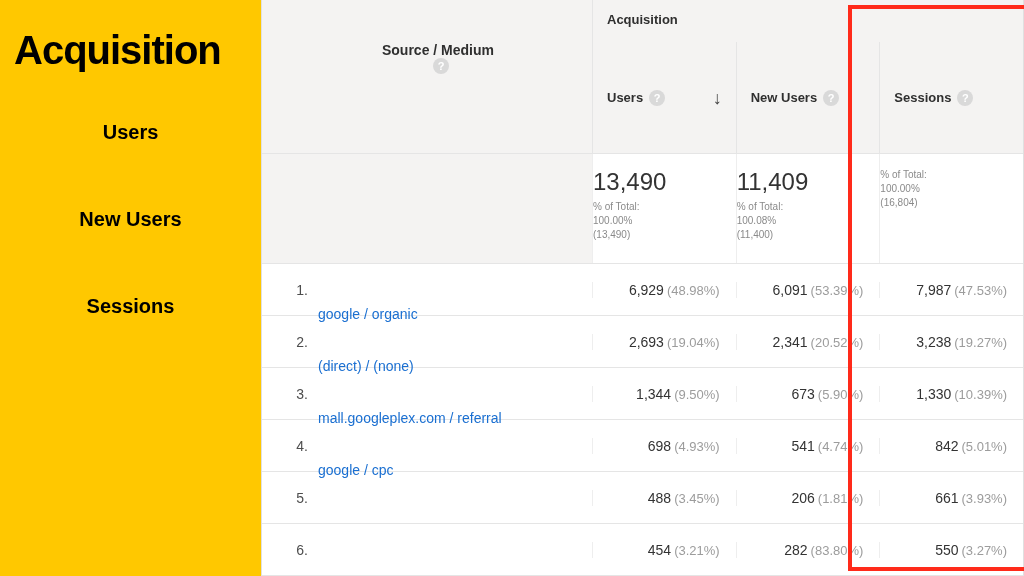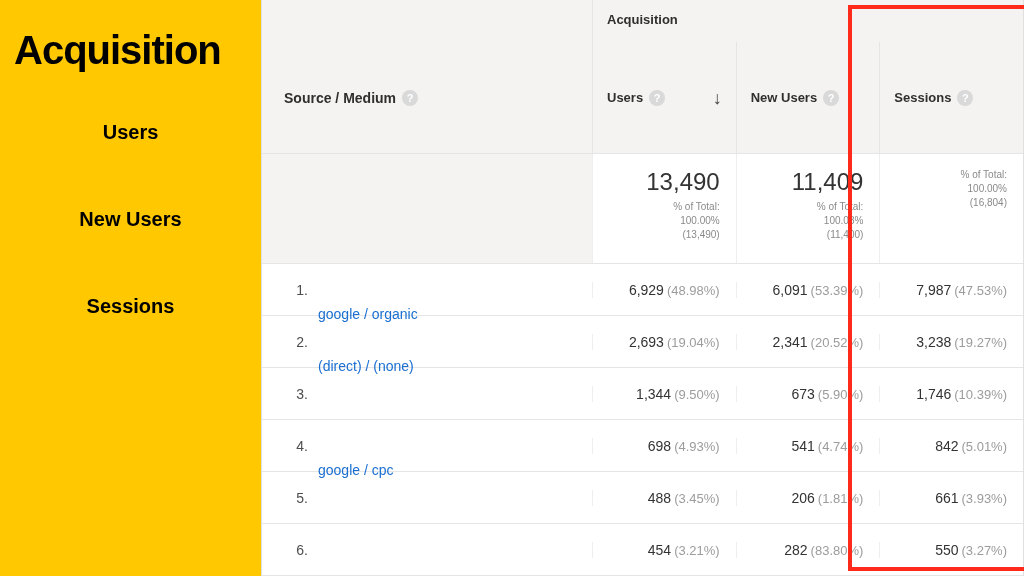--- a/index.html
+++ b/index.html
@@ -23,7 +23,7 @@
   .hdr-top .acq { flex:1; border-left:1px solid #e5e5e5; padding:12px 0 0 14px; font-size:13px; font-weight:700; color:#2f2f2f; }
 
   .hdr-sub { height:112px; display:flex; background:#f4f3f2; border-bottom:1px solid #e5e5e5; }
-  .hdr-sub .col-src { display:flex; align-items:center; padding-left:22px; font-size:14px; font-weight:700; color:#2f2f2f; }
+  .hdr-sub .col-src { display:flex; align-items:center; padding-left:22px; font-size:14px; font-weight:700; color:#2f2f2f;flex-direction:column; }
   .hdr-sub .col-num { border-left:1px solid #e5e5e5; display:flex; align-items:center; justify-content:flex-start; padding-left:14px; font-size:13px; font-weight:700; color:#2f2f2f; position:relative; }
   .hdr-sub .col-num.first .arrow { position:absolute; right:14px; top:46px; font-size:18px; color:#444; }
 

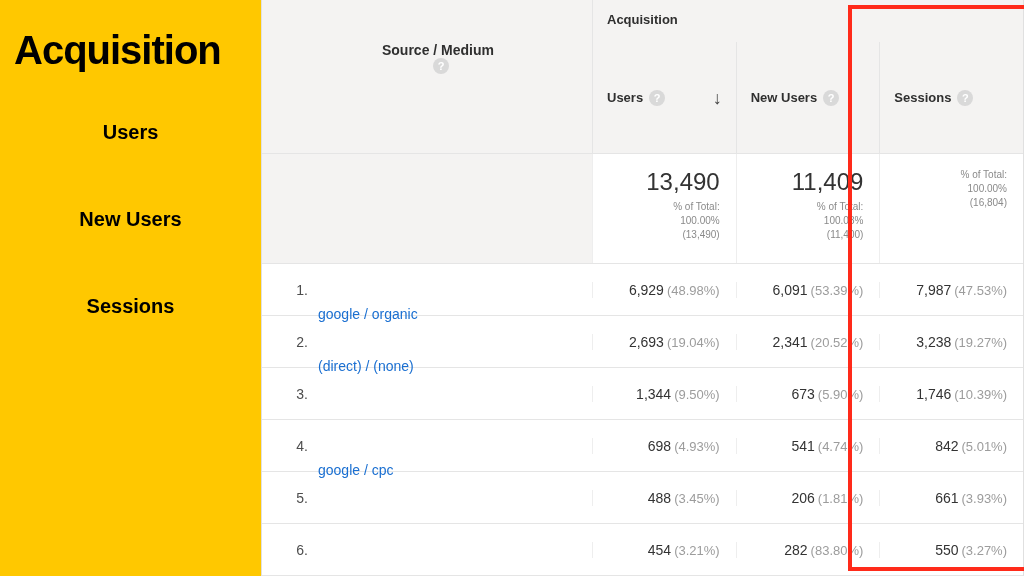--- a/index.html
+++ b/index.html
@@ -32,7 +32,7 @@
   
   .totals { height:110px; display:flex; border-bottom:1px solid #e5e5e5; }
   .totals .col-src { background:#f4f3f2; }
-  .totals .col-num { border-left:1px solid #eee; padding:14px 16px 0 0; text-align:right; }
+  .totals .col-num { border-left:1px solid #eee; padding:14px 16px 0 0; }
   .tot-big { font-size:24px; color:#333; margin-bottom:4px; }
   .tot-sub { font-size:10px; color:#8a8a8a; line-height:1.4; }
 

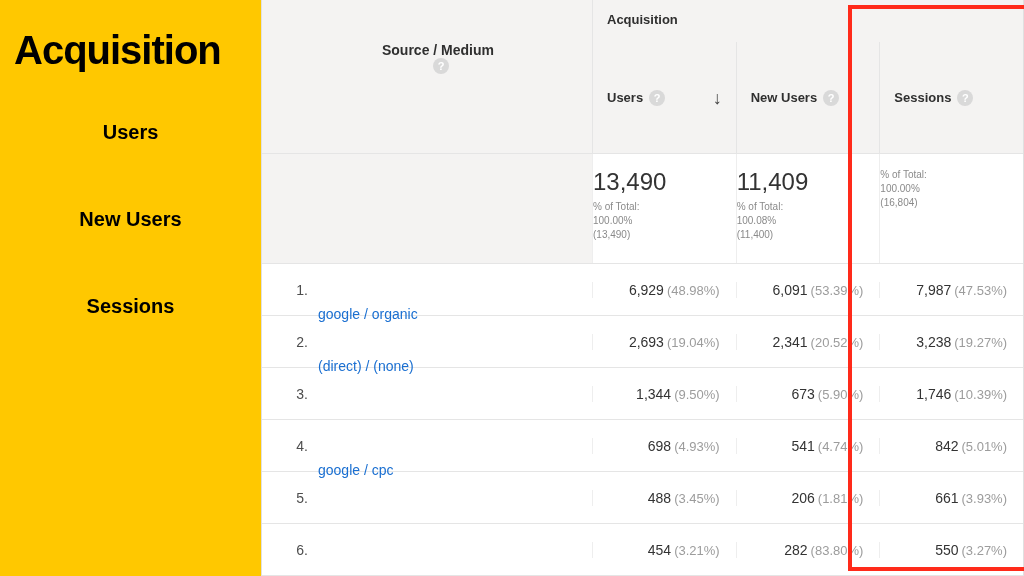--- a/index.html
+++ b/index.html
@@ -142,7 +142,7 @@
             </div>
             <div class="col-num"><span class="bold">1,344</span><span class="pct">(9.50%)</span></div>
             <div class="col-num"><span>673</span><span class="pct">(5.90%)</span></div>
-            <div class="col-num"><span>1,746</span><span class="pct">(10.39%)</span></div>
+            <div class="col-num"><span>1,330</span><span class="pct">(10.39%)</span></div>
           </div>
           <div class="drow">
             <div class="col-src">

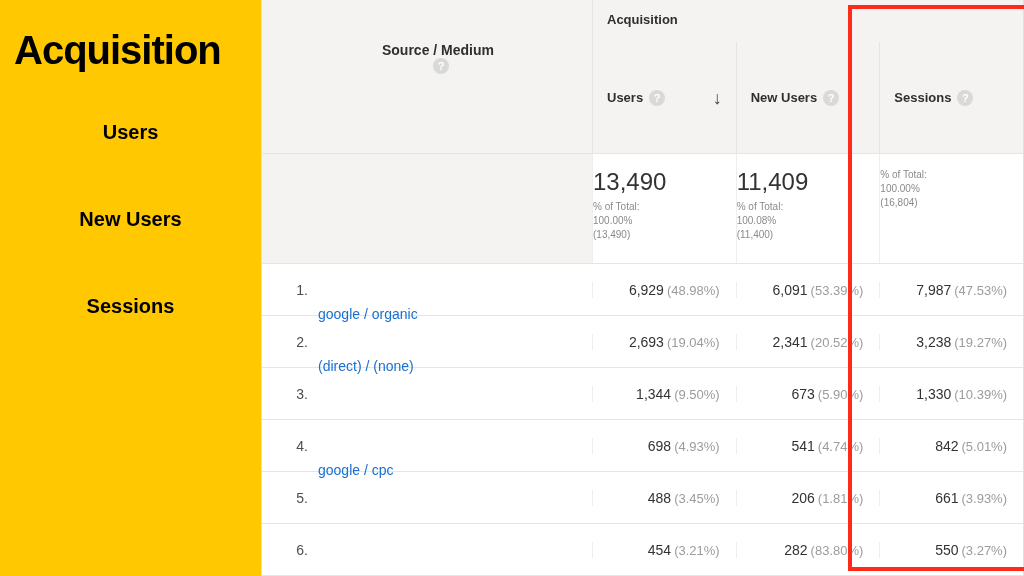--- a/index.html
+++ b/index.html
@@ -139,6 +139,7 @@
           <div class="drow">
             <div class="col-src">
               <span class="rownum">3.</span>
+              <span class="srclink">mall.googleplex.com / referral</span>
             </div>
             <div class="col-num"><span class="bold">1,344</span><span class="pct">(9.50%)</span></div>
             <div class="col-num"><span>673</span><span class="pct">(5.90%)</span></div>

